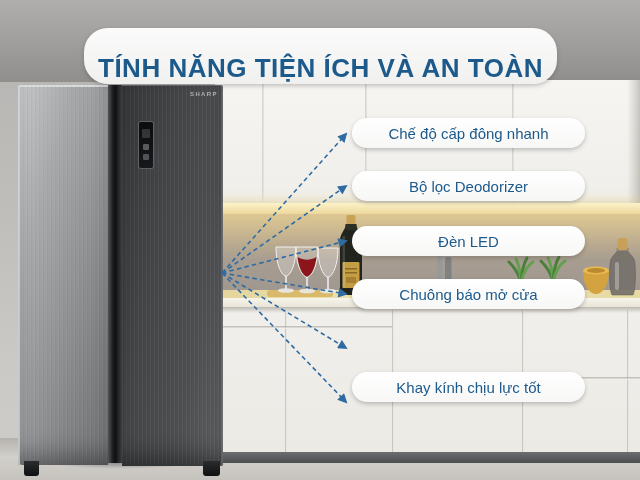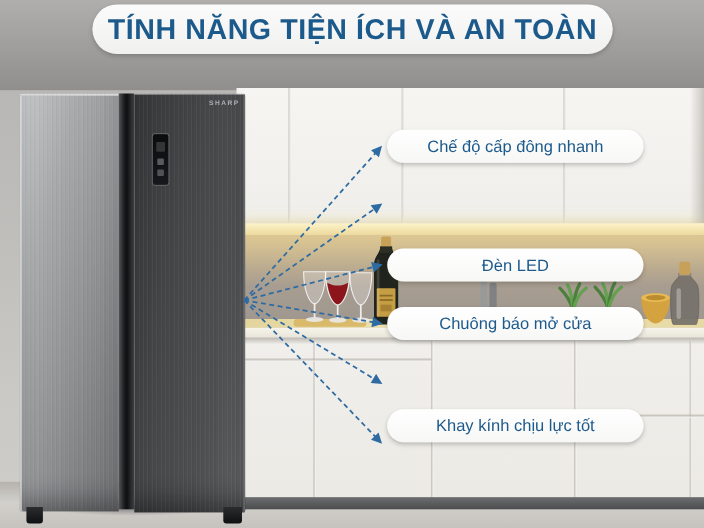--- a/index.html
+++ b/index.html
@@ -76,10 +76,10 @@
   .fridge-layer{z-index:6;}
   .lines-svg{z-index:7;}
 
-  .title-banner{left:84px;top:4px;width:473px;height:45px;border-radius:24px;z-index:9;
+  .title-banner{left:84px;top:28px;width:473px;height:56px;border-radius:24px;z-index:9;
     background:linear-gradient(#fbfbfb,#f0f0ef);
     box-shadow:0 2px 4px rgba(40,40,40,.25);
-    display:flex;align-items:center;justify-content:center;}
+    display:flex;align-items:flex-end;justify-content:center;}
   .title-text{color:#1d5a8c;font-size:26px;font-weight:bold;letter-spacing:.5px;white-space:nowrap;}
 
   .pill{left:352px;width:233px;height:30px;border-radius:15px;z-index:8;

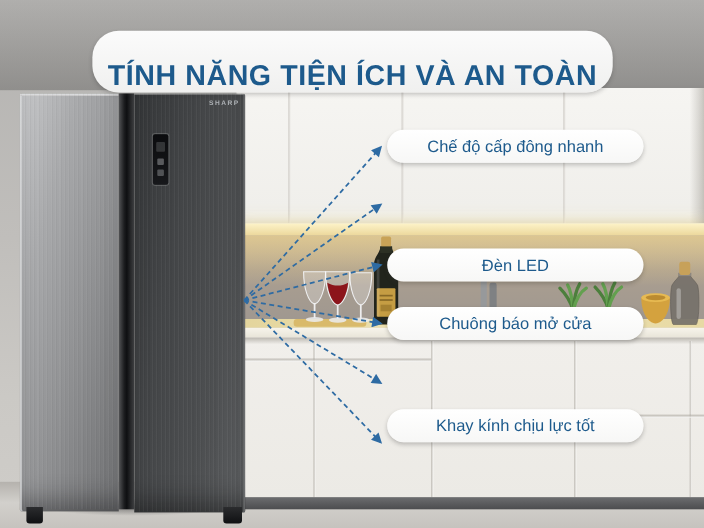--- a/index.html
+++ b/index.html
@@ -226,6 +226,9 @@
   <div class="abs pill p1">
     <span>Chế độ cấp đông nhanh</span>
   </div>
+  <div class="abs pill p2">
+    <span>Bộ lọc Deodorizer</span>
+  </div>
   <div class="abs pill p3">
     <span>Đèn LED</span>
   </div>

